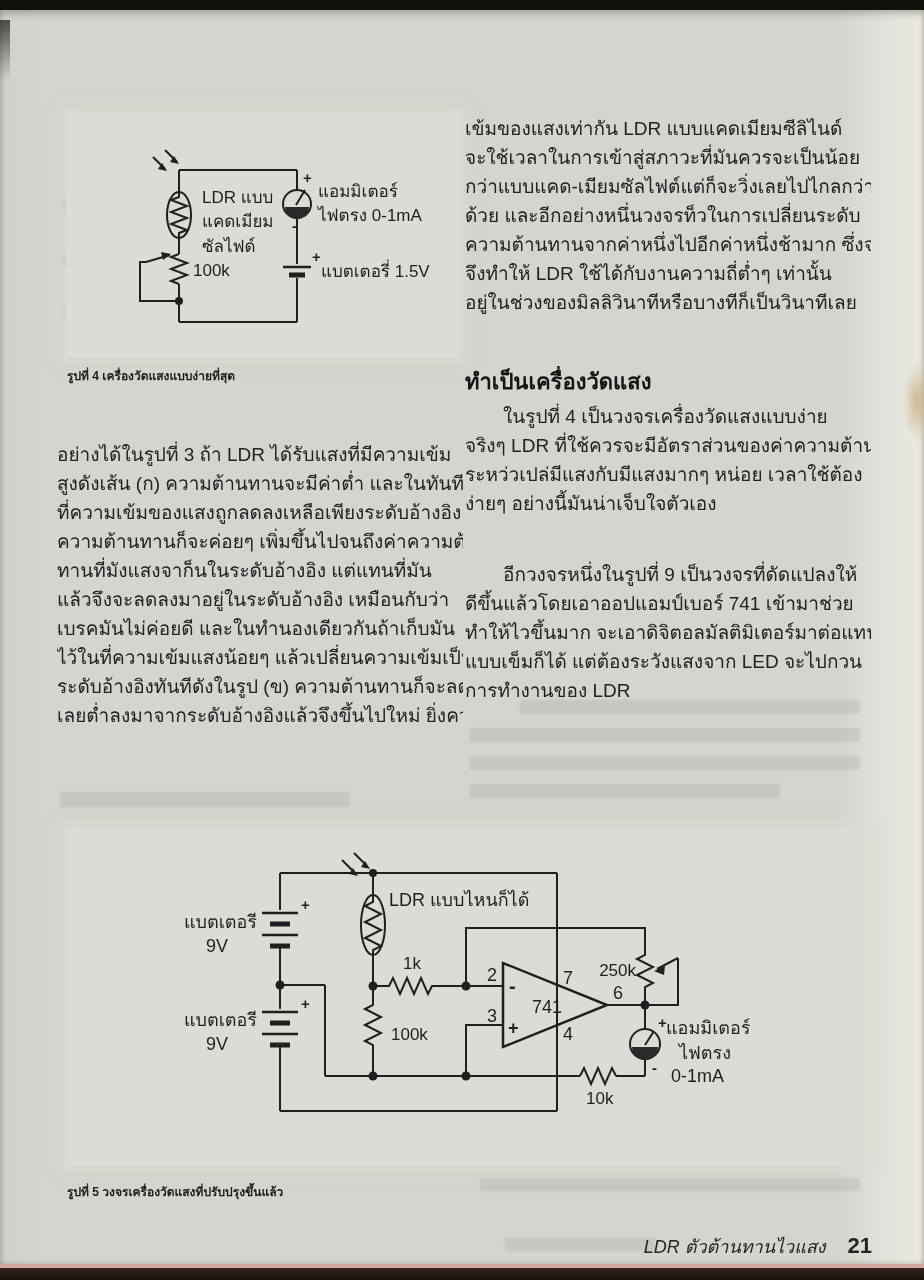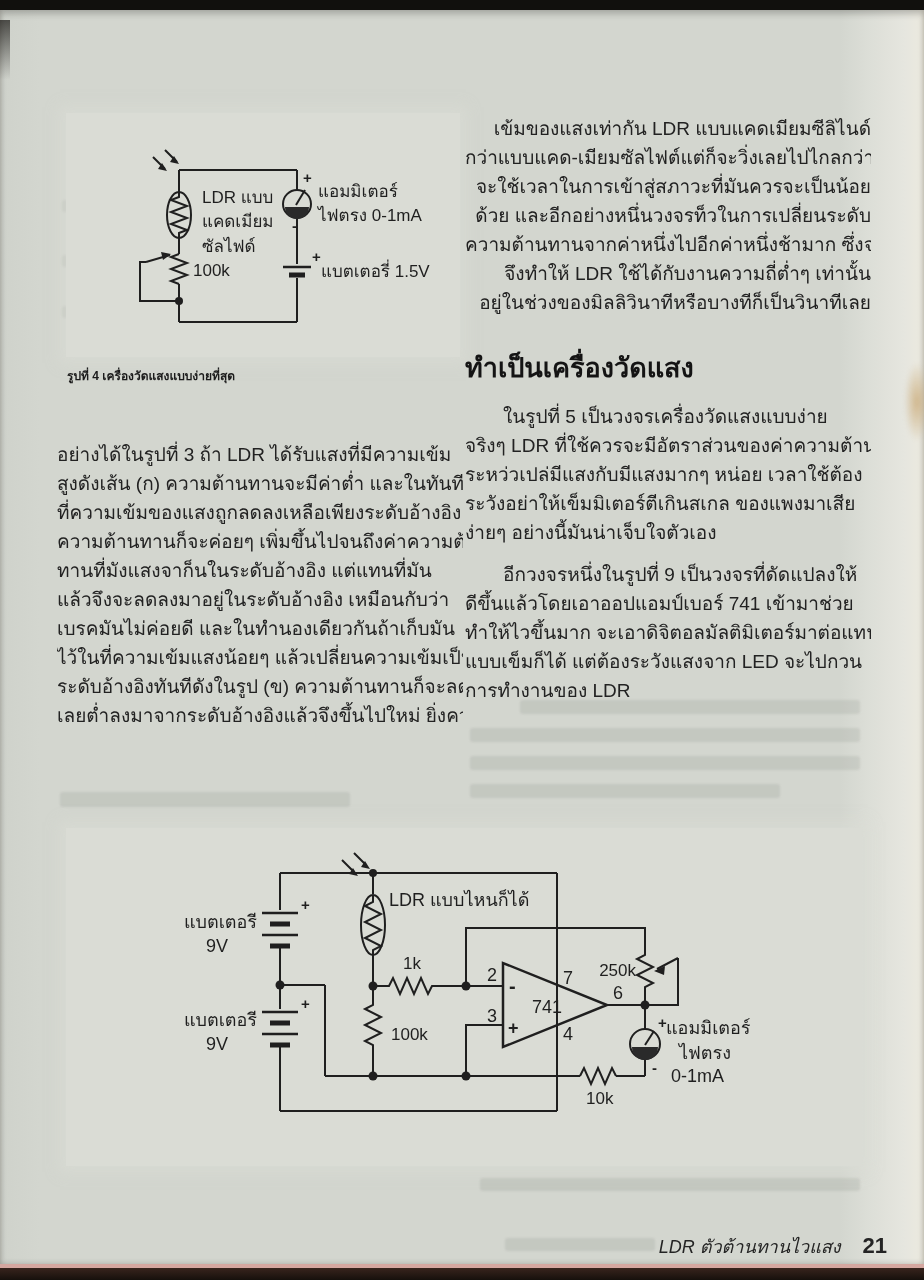--- a/index.html
+++ b/index.html
@@ -32,7 +32,7 @@
   .tline{height:29px;line-height:29px;white-space:nowrap;}
   .indent{text-indent:38px;}
   #col-left{left:57px;top:430px;height:322px;}
-  #rc-para1{left:465px;top:104px;height:205px;text-align:right;}
+  #rc-para1{left:465px;top:104px;height:205px;}
   #rc-heading{position:absolute;left:465px;top:336px;font-size:27px;font-weight:bold;color:#141414;white-space:nowrap;}
   #rc-para2{left:465px;top:392px;height:147px;}
   #rc-para3{left:465px;top:550px;height:147px;}

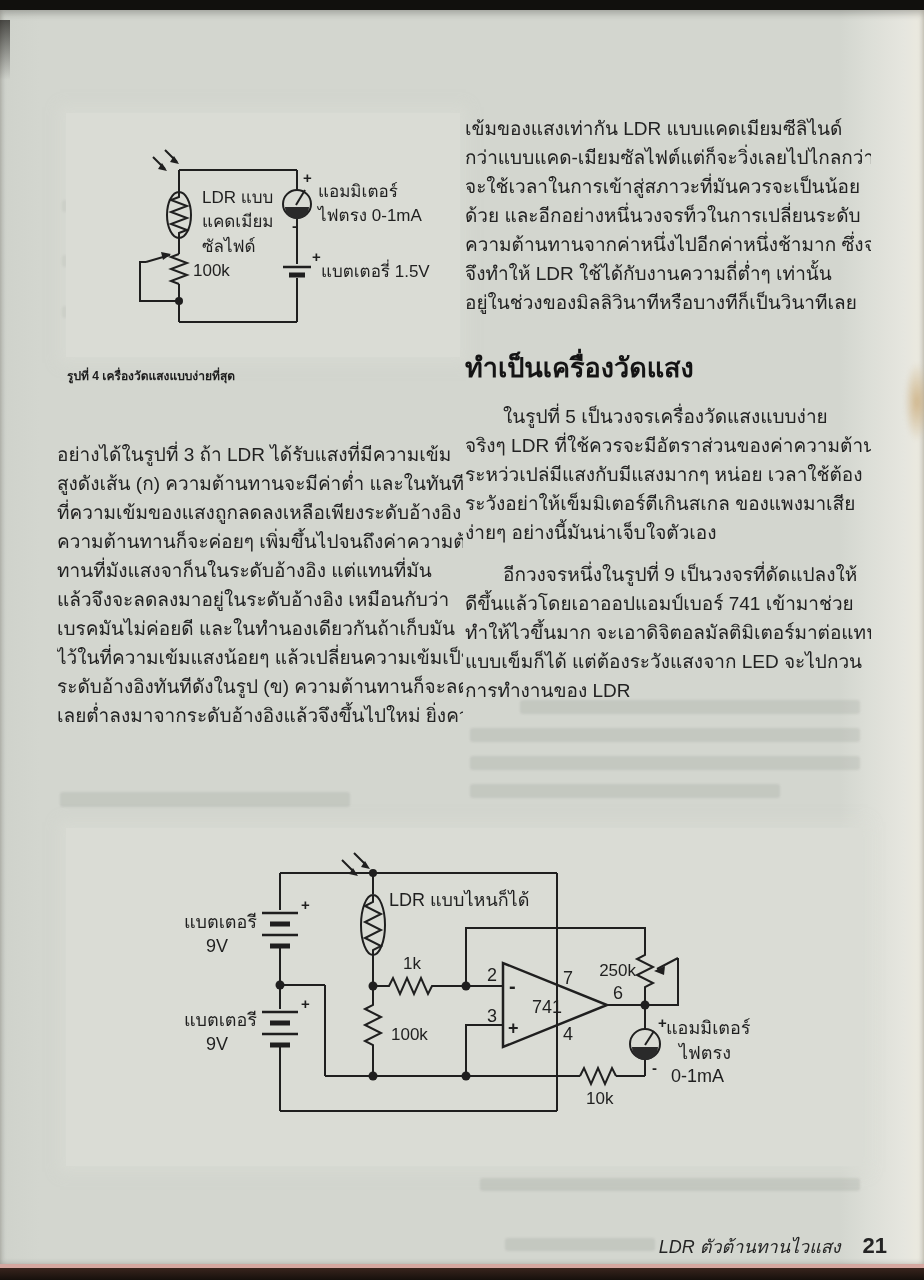--- a/index.html
+++ b/index.html
@@ -117,8 +117,8 @@
 
   <div class="col" id="rc-para1">
       <div class="tline">เข้มของแสงเท่ากัน LDR แบบแคดเมียมซีลิไนด์</div>
+      <div class="tline">จะใช้เวลาในการเข้าสู่สภาวะที่มันควรจะเป็นน้อย</div>
       <div class="tline">กว่าแบบแคด-เมียมซัลไฟต์แต่ก็จะวิ่งเลยไปไกลกว่า</div>
-      <div class="tline">จะใช้เวลาในการเข้าสู่สภาวะที่มันควรจะเป็นน้อย</div>
       <div class="tline">ด้วย และอีกอย่างหนึ่นวงจรท็วในการเปลี่ยนระดับ</div>
       <div class="tline">ความต้านทานจากค่าหนึ่งไปอีกค่าหนึ่งช้ามาก ซึ่งจะ</div>
       <div class="tline">จึงทำให้ LDR ใช้ได้กับงานความถี่ต่ำๆ เท่านั้น</div>

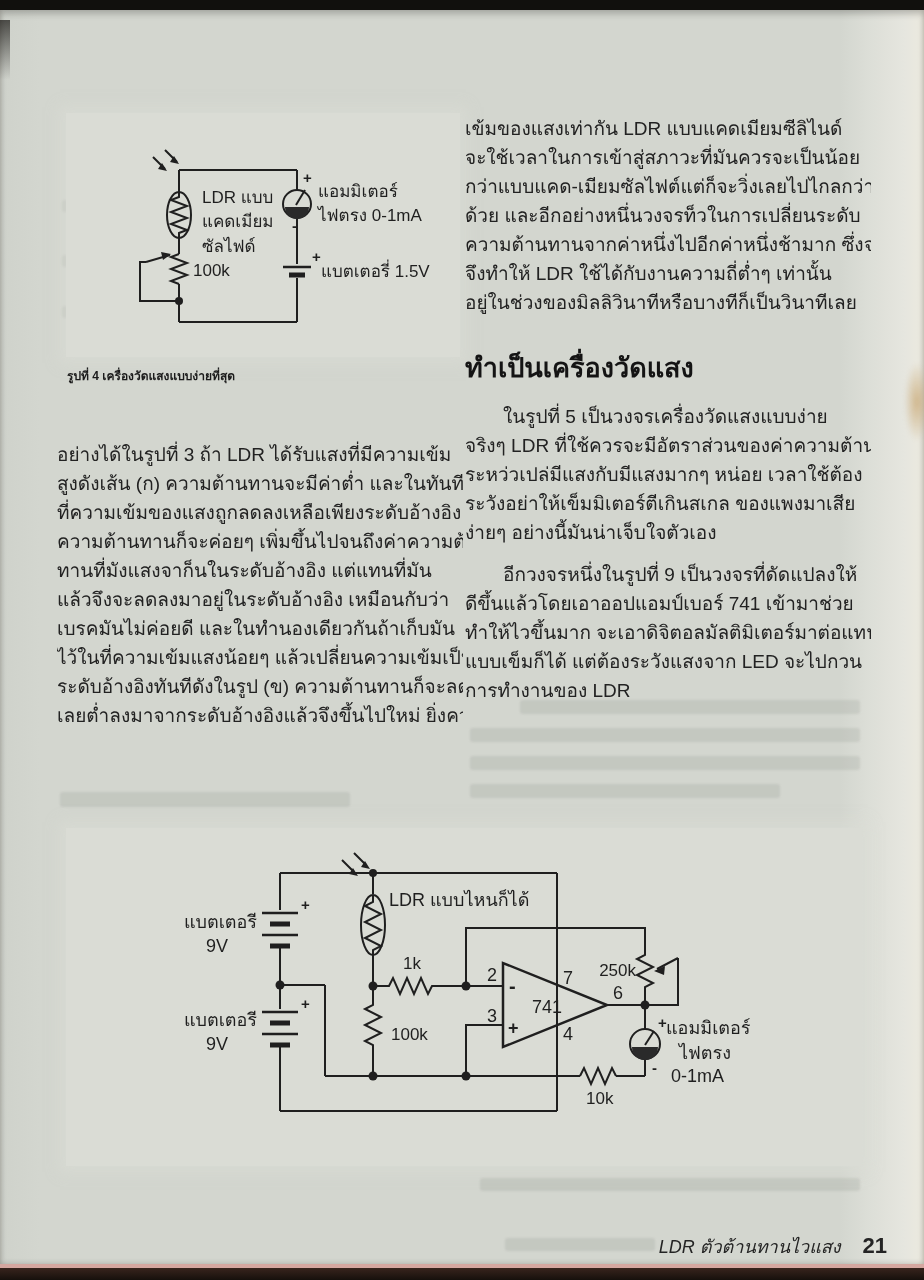--- a/index.html
+++ b/index.html
@@ -33,7 +33,7 @@
   .indent{text-indent:38px;}
   #col-left{left:57px;top:430px;height:322px;}
   #rc-para1{left:465px;top:104px;height:205px;}
-  #rc-heading{position:absolute;left:465px;top:336px;font-size:27px;font-weight:bold;color:#141414;white-space:nowrap;}
+  #rc-heading{position:absolute;left:465px;top:354px;font-size:22px;font-weight:bold;color:#141414;white-space:nowrap;}
   #rc-para2{left:465px;top:392px;height:147px;}
   #rc-para3{left:465px;top:550px;height:147px;}
 

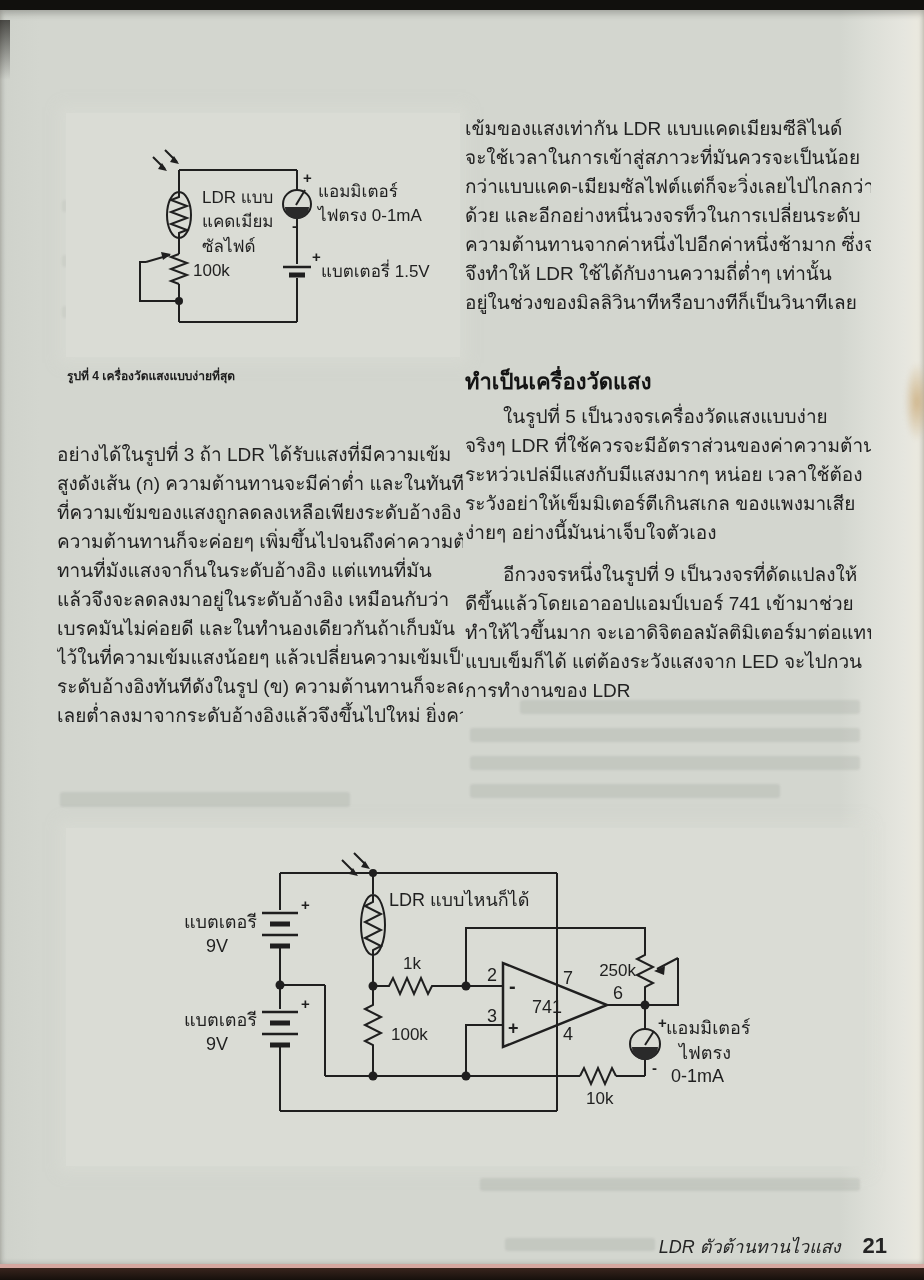--- a/index.html
+++ b/index.html
@@ -126,7 +126,7 @@
     </div>
   <div id="rc-heading">ทำเป็นเครื่องวัดแสง</div>
   <div class="col" id="rc-para2">
-      <div class="tline indent">ในรูปที่ 5 เป็นวงจรเครื่องวัดแสงแบบง่าย</div>
+      <div class="tline indent">ในรูปที่ 4 เป็นวงจรเครื่องวัดแสงแบบง่าย</div>
       <div class="tline">จริงๆ LDR ที่ใช้ควรจะมีอัตราส่วนของค่าความต้านทาน</div>
       <div class="tline">ระหว่วเปล่มีแสงกับมีแสงมากๆ หน่อย เวลาใช้ต้อง</div>
       <div class="tline">ระวังอย่าให้เข็มมิเตอร์ตีเกินสเกล ของแพงมาเสีย</div>

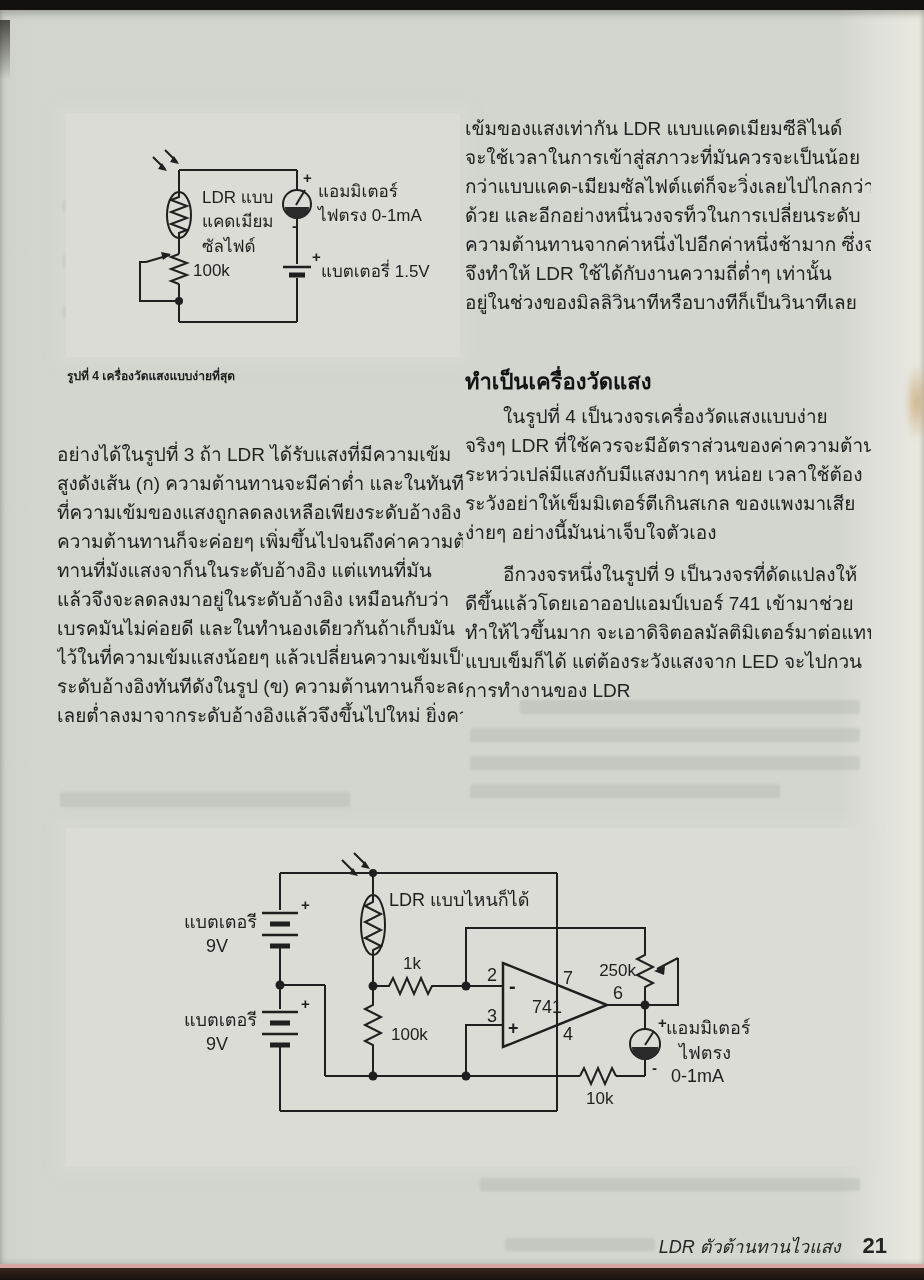--- a/index.html
+++ b/index.html
@@ -129,7 +129,6 @@
       <div class="tline indent">ในรูปที่ 4 เป็นวงจรเครื่องวัดแสงแบบง่าย</div>
       <div class="tline">จริงๆ LDR ที่ใช้ควรจะมีอัตราส่วนของค่าความต้านทาน</div>
       <div class="tline">ระหว่วเปล่มีแสงกับมีแสงมากๆ หน่อย เวลาใช้ต้อง</div>
-      <div class="tline">ระวังอย่าให้เข็มมิเตอร์ตีเกินสเกล ของแพงมาเสีย</div>
       <div class="tline">ง่ายๆ อย่างนี้มันน่าเจ็บใจตัวเอง</div>
     </div>
   <div class="col" id="rc-para3">

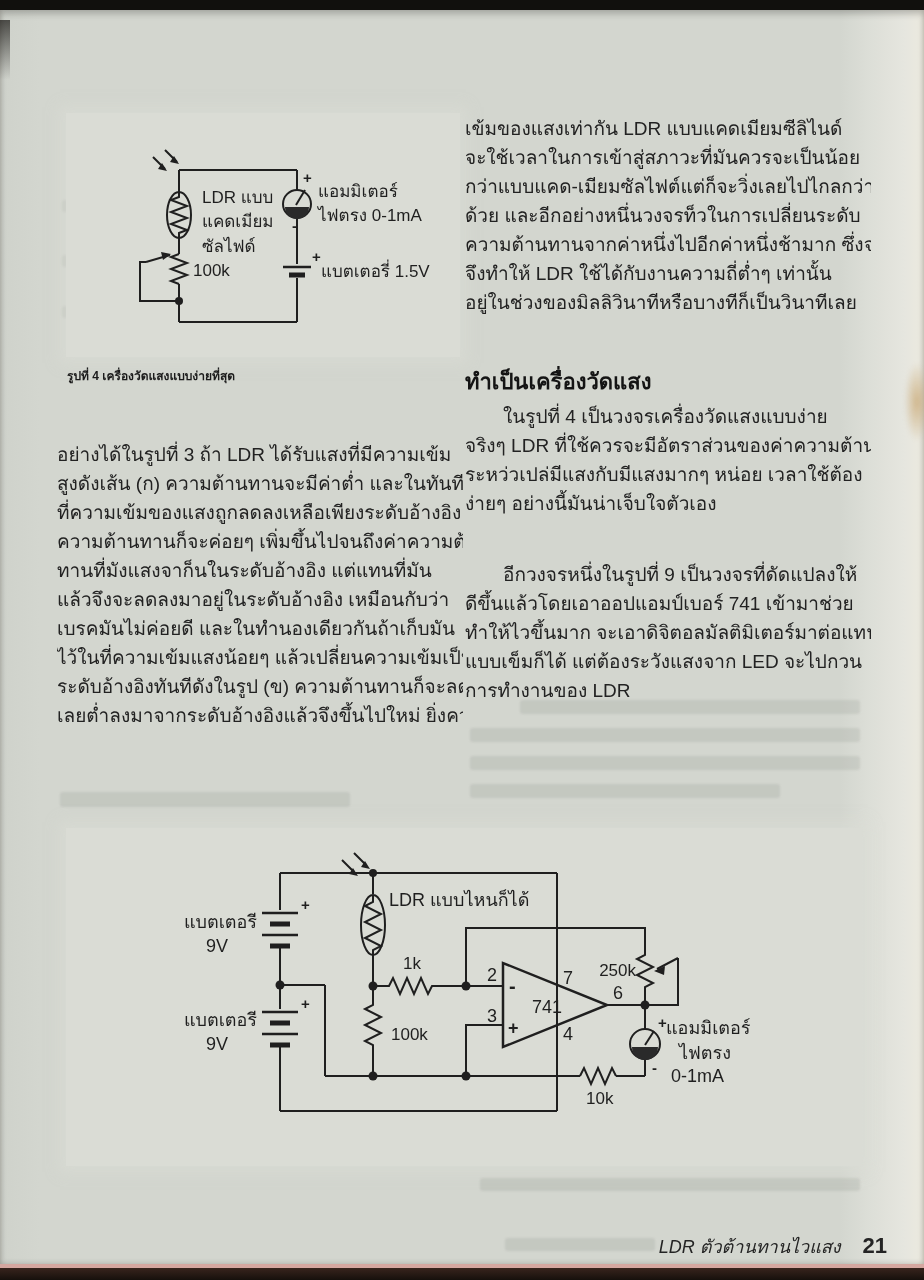--- a/index.html
+++ b/index.html
@@ -208,6 +208,7 @@
       </g>
     </svg>
   </div>
+  <div class="caption" id="caption5">รูปที่ 5 วงจรเครื่องวัดแสงที่ปรับปรุงขึ้นแล้ว</div>
 
   <div class="footer">
     <span class="ftitle">LDR ตัวต้านทานไวแสง</span><span class="fpage">21</span>

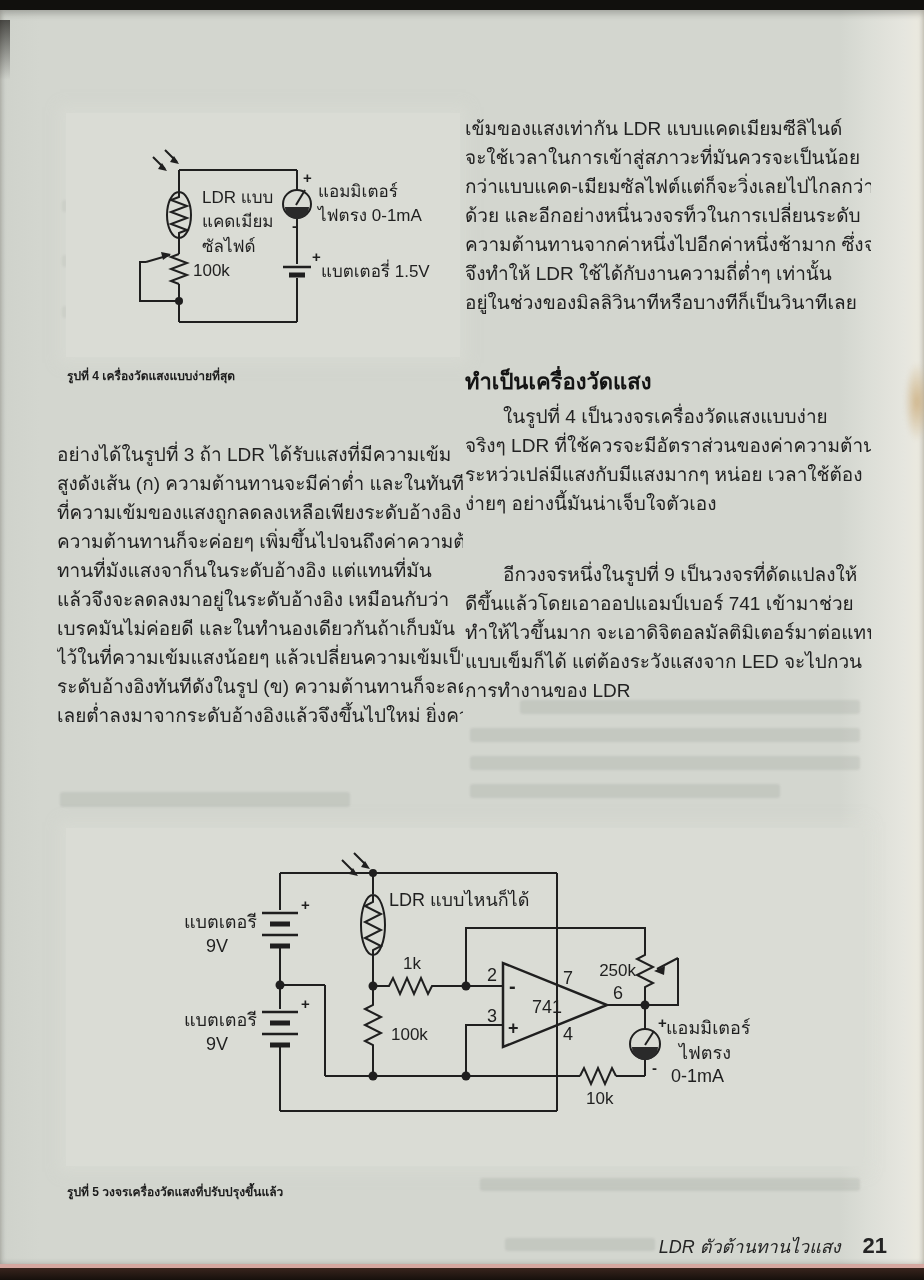--- a/index.html
+++ b/index.html
@@ -37,7 +37,7 @@
   #rc-para2{left:465px;top:392px;height:147px;}
   #rc-para3{left:465px;top:550px;height:147px;}
 
-  .footer{position:absolute;top:1222px;right:37px;color:#242424;white-space:nowrap;}
+  .footer{position:absolute;top:1222px;right:52px;color:#242424;white-space:nowrap;}
   .footer .ftitle{font-style:italic;font-size:18px;}
   .footer .fpage{font-weight:bold;font-size:22px;margin-left:22px;}
 

